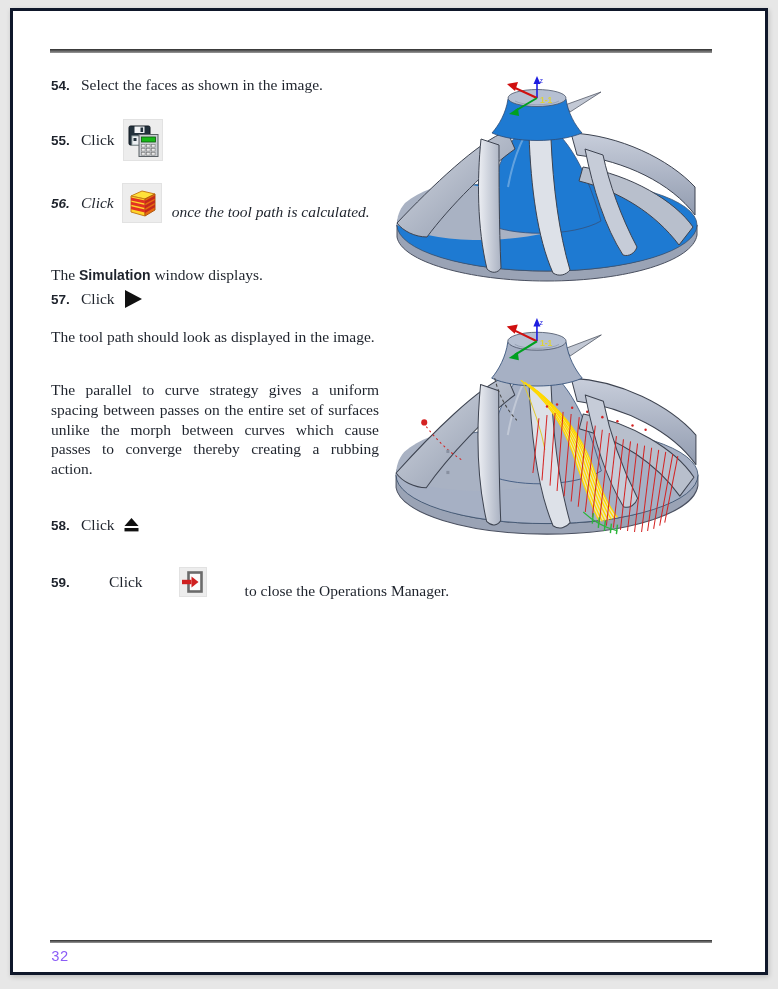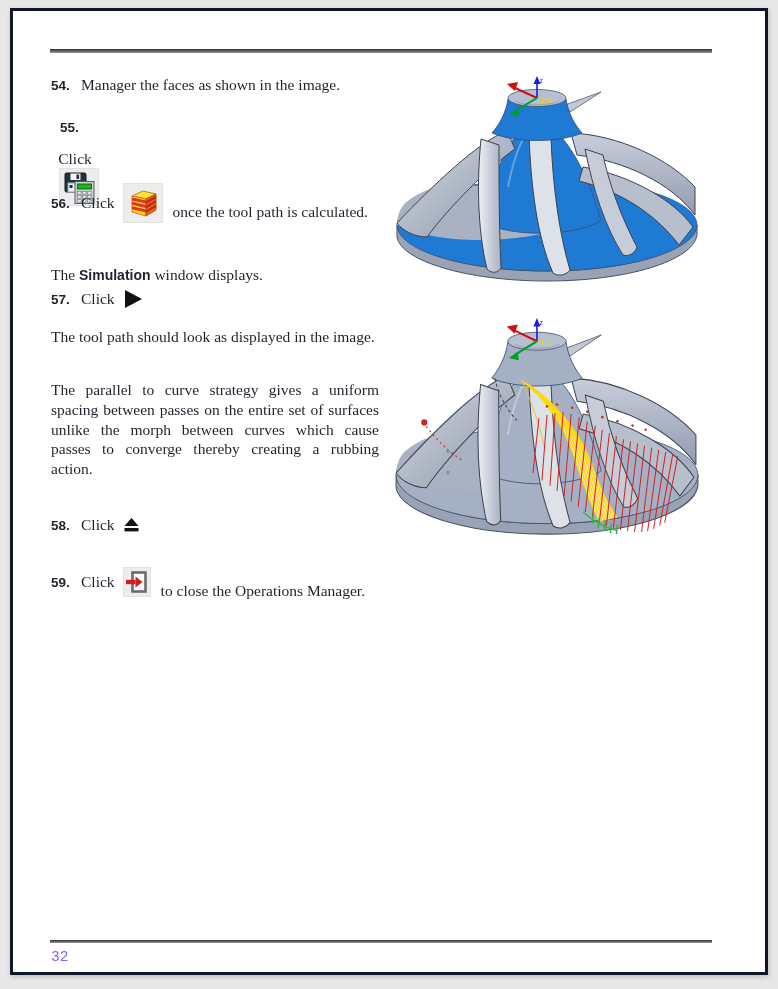--- a/index.html
+++ b/index.html
@@ -96,7 +96,7 @@
 
   <div class="step" style="top:64px;height:20px;">
     <span class="num">54.</span>
-    <span class="txt">Manager the faces as shown in the image.</span>
+    <span class="txt">Select the faces as shown in the image.</span>
   </div>
 
   <div class="step" style="top:109px;height:40px;flex-direction:column;">

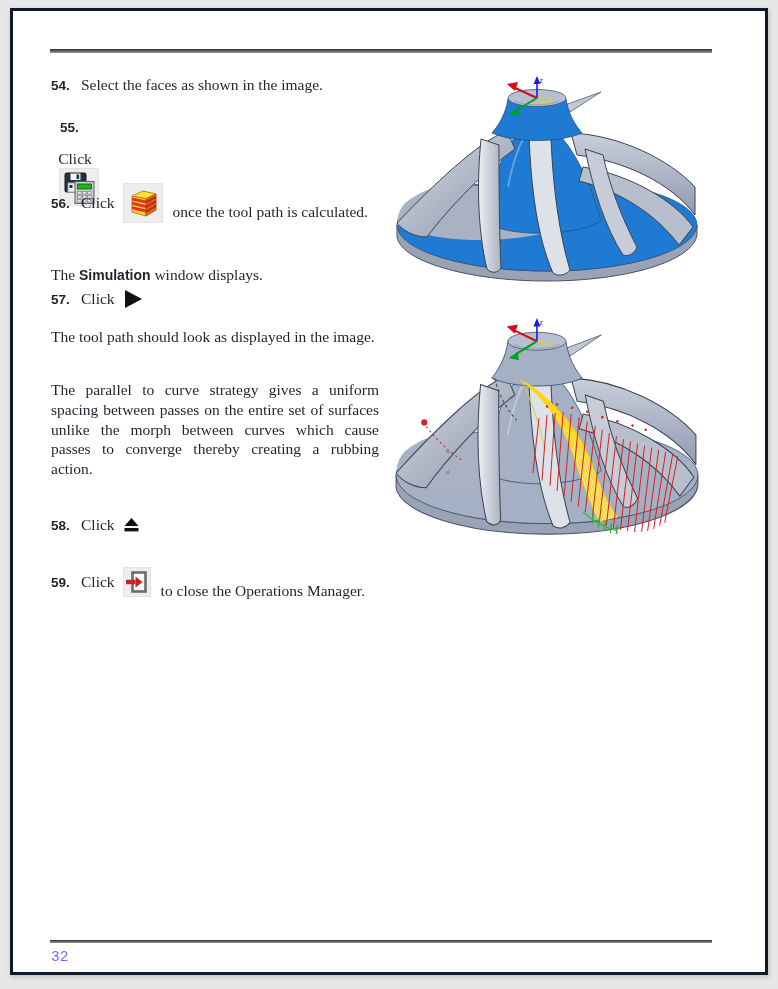--- a/index.html
+++ b/index.html
@@ -99,7 +99,7 @@
     <span class="txt">Select the faces as shown in the image.</span>
   </div>
 
-  <div class="step" style="top:109px;height:40px;flex-direction:column;">
+  <div class="step" style="top:109px;height:40px;">
     <span class="num">55.</span>
     <span class="txt">Click</span>
     <span class="icon-tile ml8" style="width:38px;height:40px;">

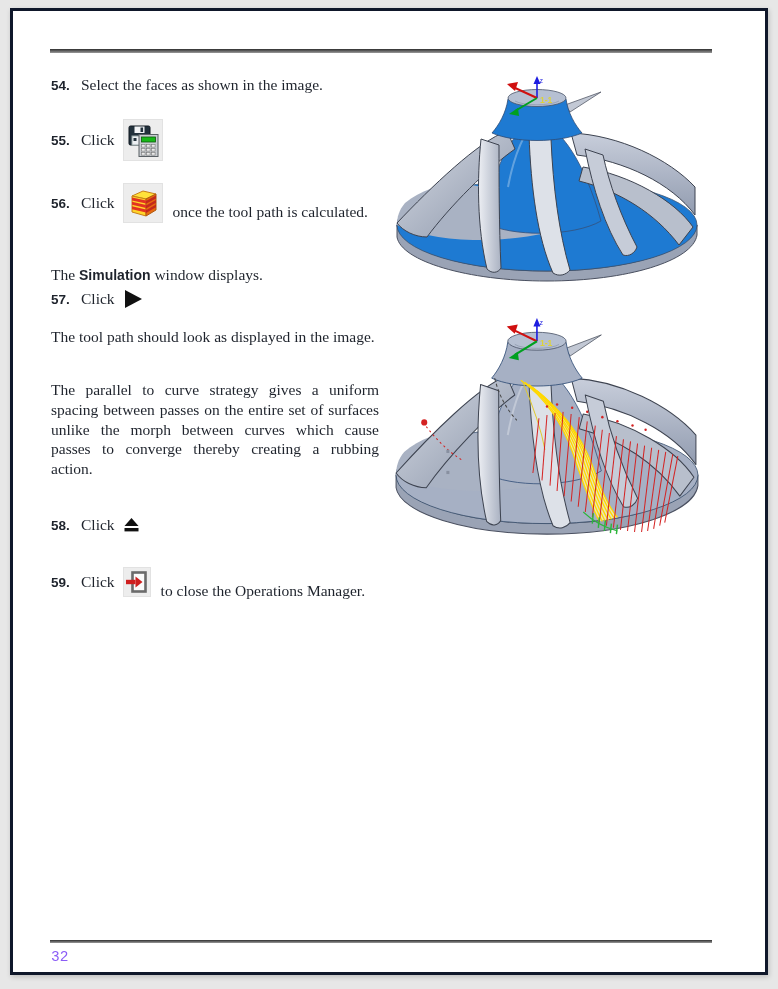--- a/index.html
+++ b/index.html
@@ -126,7 +126,7 @@
     </span>
   </div>
 
-  <div class="step" style="top:172px;height:40px;">
+  <div class="step" style="top:172px;height:40px;font-style:italic;">
     <span class="num">56.</span>
     <span class="txt">Click</span>
     <span class="icon-tile ml8" style="width:38px;height:38px;">

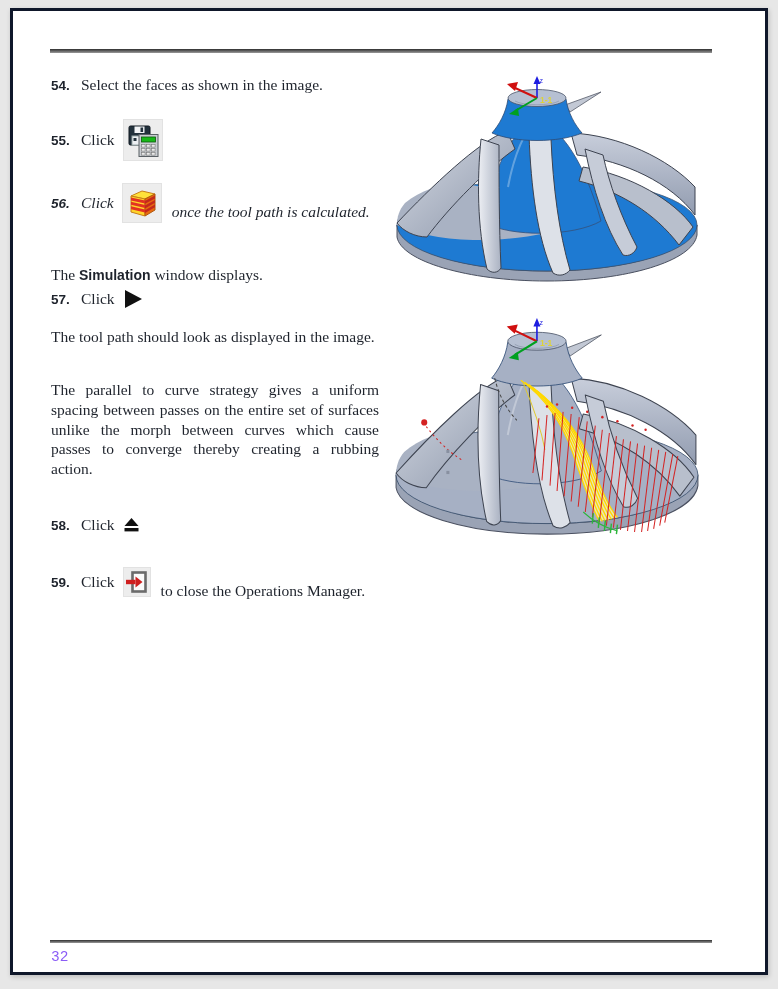--- a/index.html
+++ b/index.html
@@ -178,7 +178,7 @@
     </span>
   </div>
 
-  <div class="step" style="top:556px;height:30px;">
+  <div class="step" style="top:556px;height:30px;gap:28px;">
     <span class="num">59.</span>
     <span class="txt">Click</span>
     <span class="icon-tile ml8" style="width:26px;height:28px;">

